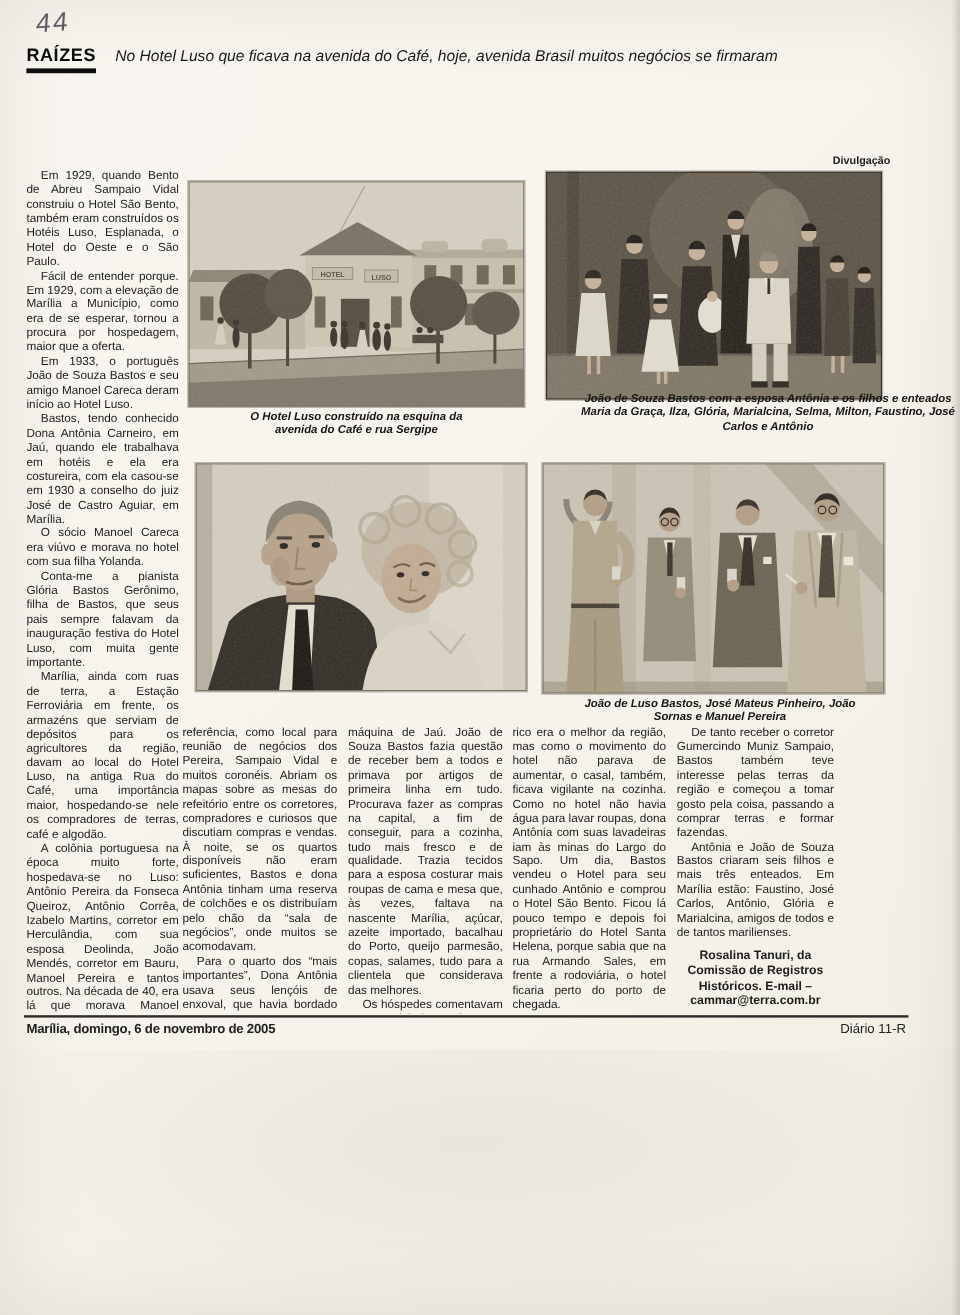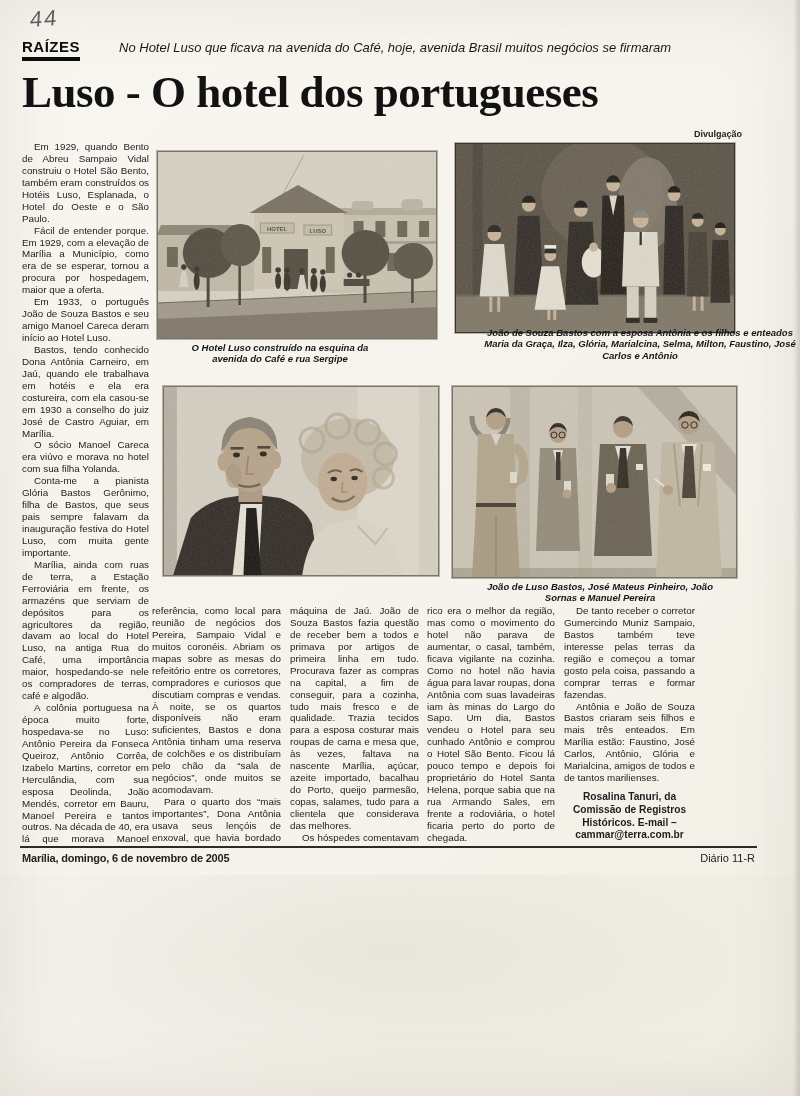--- a/index.html
+++ b/index.html
@@ -18,7 +18,7 @@
     position:absolute;left:30px;top:6px;font-size:22px;color:#45434b;
     transform:rotate(-4deg) skewX(-8deg);letter-spacing:2px;opacity:.85;
   }
-  .kicker-row{position:absolute;left:22px;top:38px;width:740px;display:flex;align-items:baseline;gap:23px;}
+  .kicker-row{position:absolute;left:22px;top:38px;width:740px;display:flex;align-items:baseline;}
   .section-label{
     font-weight:bold;font-size:15px;letter-spacing:.5px;color:#0d0d0d;
     border-bottom:4px solid #0d0d0d;padding-bottom:2px;

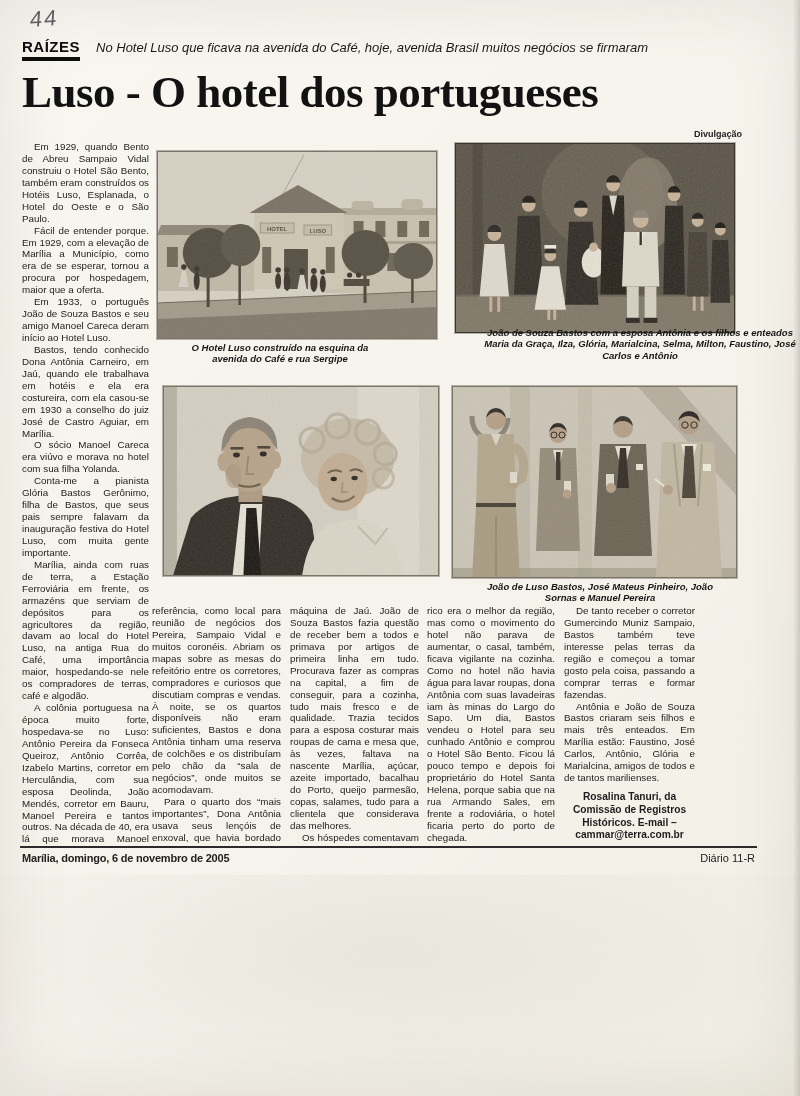--- a/index.html
+++ b/index.html
@@ -91,7 +91,6 @@
     <span class="kicker">No Hotel Luso que ficava na avenida do Café, hoje, avenida Brasil muitos negócios se firmaram</span>
   </div>
 
-  <h1 class="headline">Luso - O hotel dos portugueses</h1>
 
   <div class="credit">Divulgação</div>
 

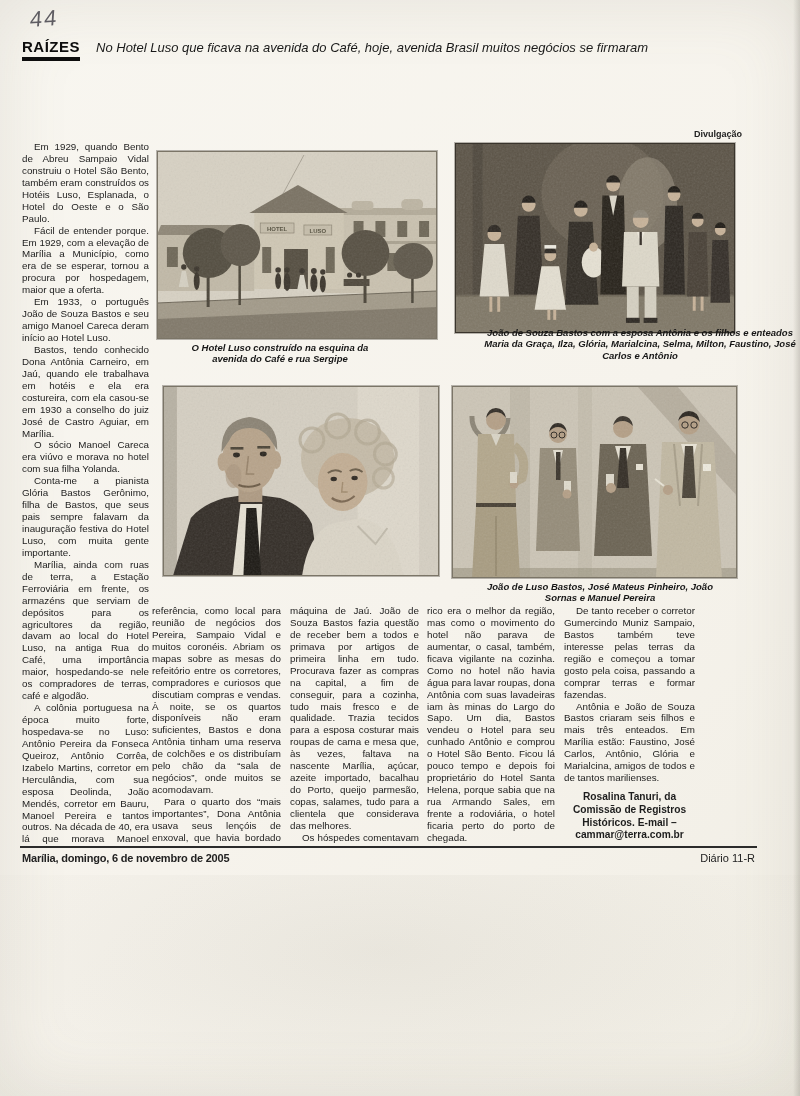--- a/index.html
+++ b/index.html
@@ -54,7 +54,7 @@
     text-align:center;color:#161616;
   }
   .caption span{display:inline-block;}
-  .cap-1{left:133px;top:342px;width:294px;text-decoration:underline;}
+  .cap-1{left:150px;top:342px;width:294px;text-decoration:underline;}
   .cap-1 span{max-width:212px;}
   .cap-2{left:438px;top:327px;width:324px;margin-left:40px;}
   .cap-2 span{max-width:322px;}

